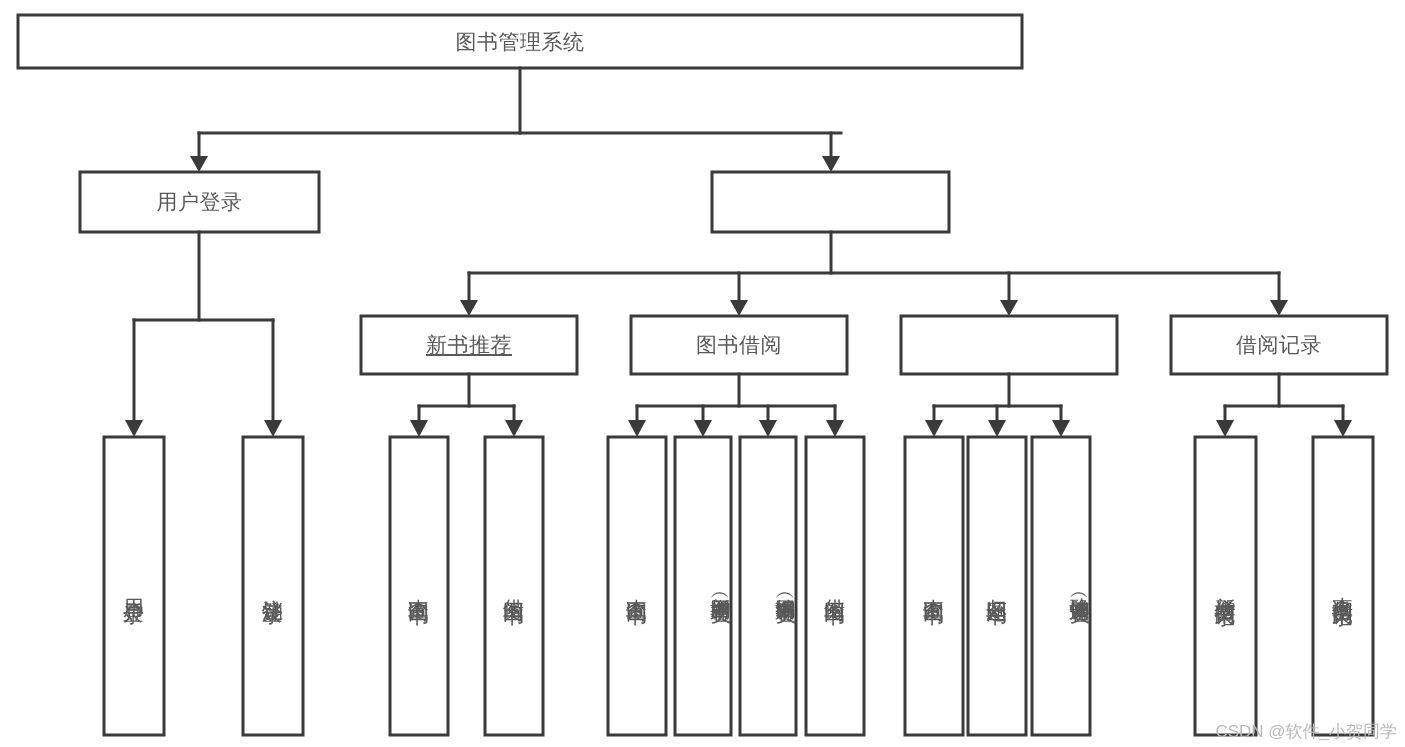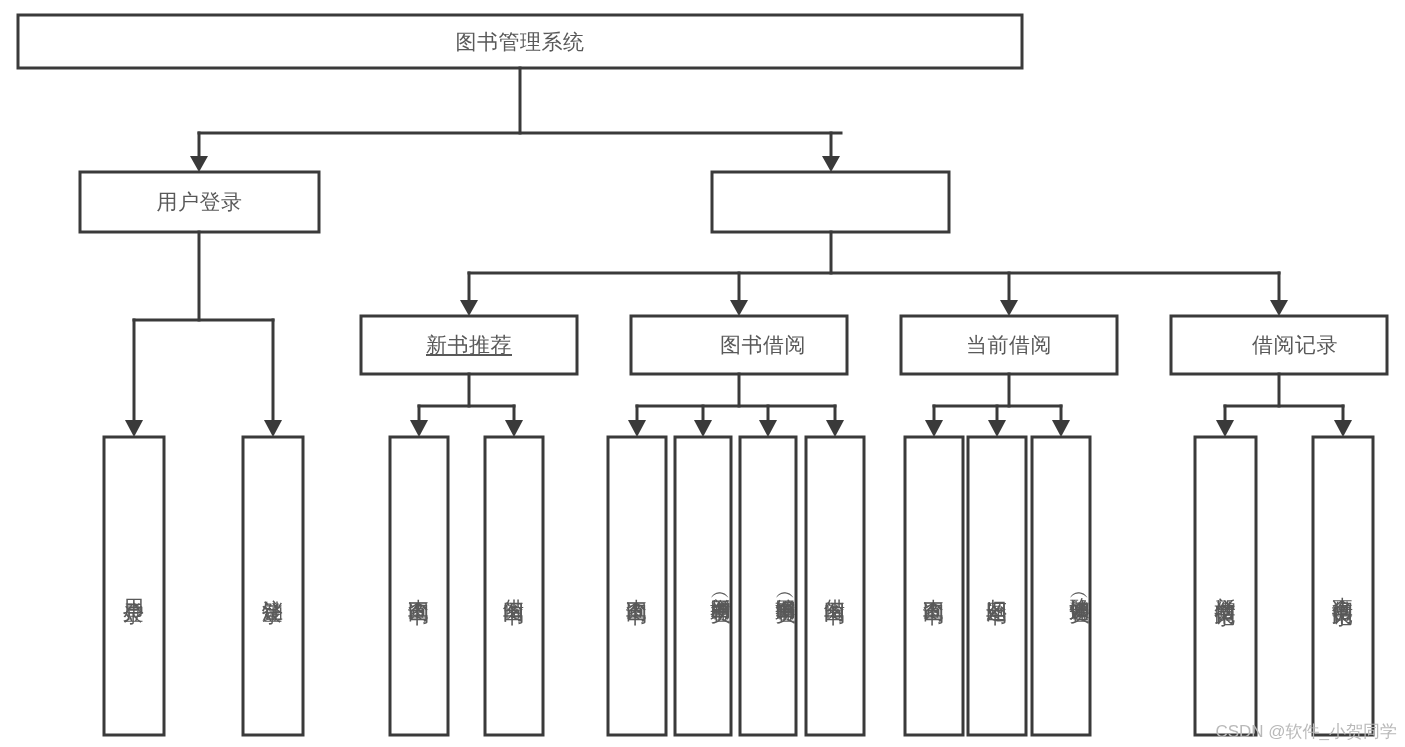--- a/index.html
+++ b/index.html
@@ -195,7 +195,7 @@
   <div class="node-label-h" style="left:80px; top:172px; width:239px; height:60px;">用户登录</div>
 
   <div class="node-label-h" style="left:361px; top:316px; width:216px; height:58px;text-decoration:underline;">新书推荐</div>
-  <div class="node-label-h" style="left:631px; top:316px; width:216px; height:58px;padding-left:24px;">图书借阅</div>
+  <div class="node-label-h" style="left:631px; top:316px; width:216px; height:58px;">图书借阅</div>
   <div class="node-label-h" style="left:901px; top:316px; width:216px; height:58px;">当前借阅</div>
   <div class="node-label-h" style="left:1171px; top:316px; width:216px; height:58px;padding-left:16px;">借阅记录</div>
 

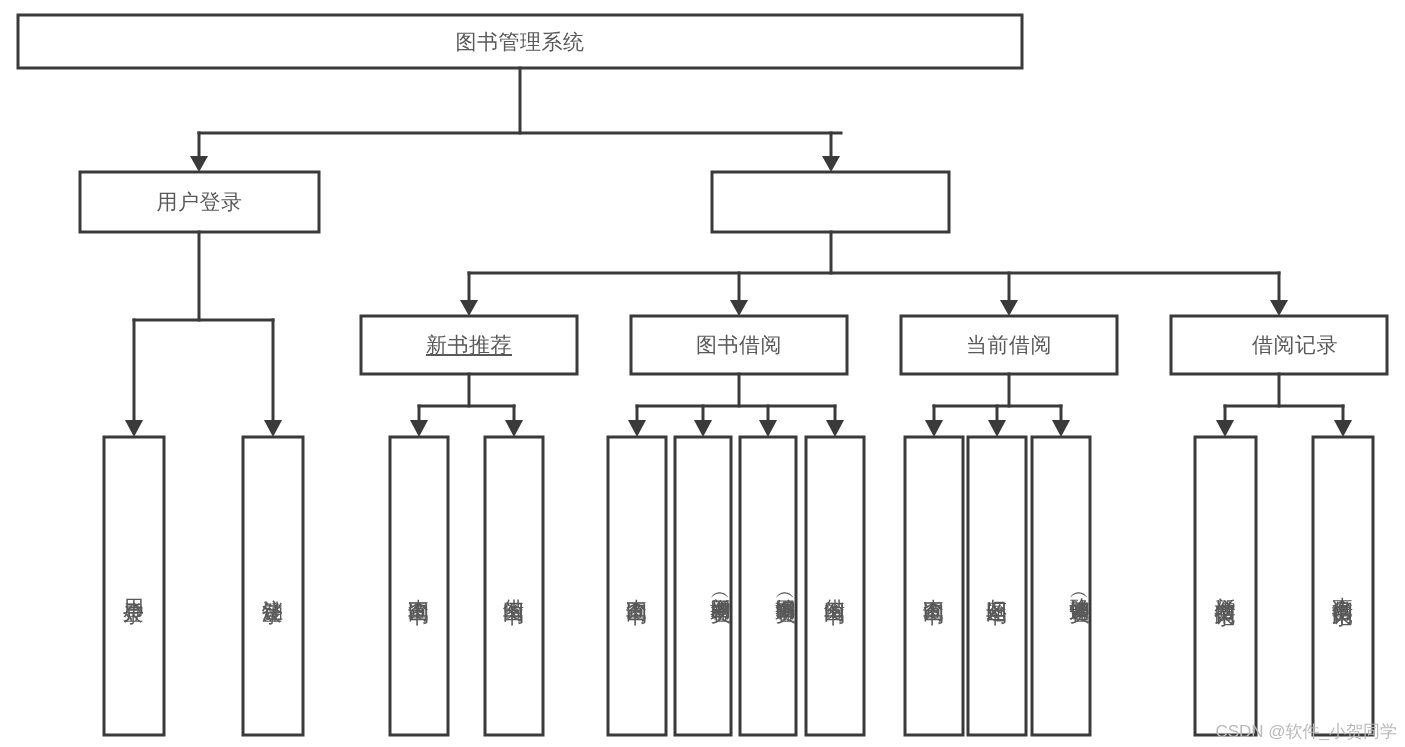--- a/index.html
+++ b/index.html
@@ -196,7 +196,6 @@
 
   <div class="node-label-h" style="left:361px; top:316px; width:216px; height:58px;text-decoration:underline;">新书推荐</div>
   <div class="node-label-h" style="left:631px; top:316px; width:216px; height:58px;">图书借阅</div>
-  <div class="node-label-h" style="left:901px; top:316px; width:216px; height:58px;">当前借阅</div>
   <div class="node-label-h" style="left:1171px; top:316px; width:216px; height:58px;padding-left:16px;">借阅记录</div>
 
   <div class="node-label-v" style="left:104px; top:437px; width:60px; height:298px;">用户登录</div>

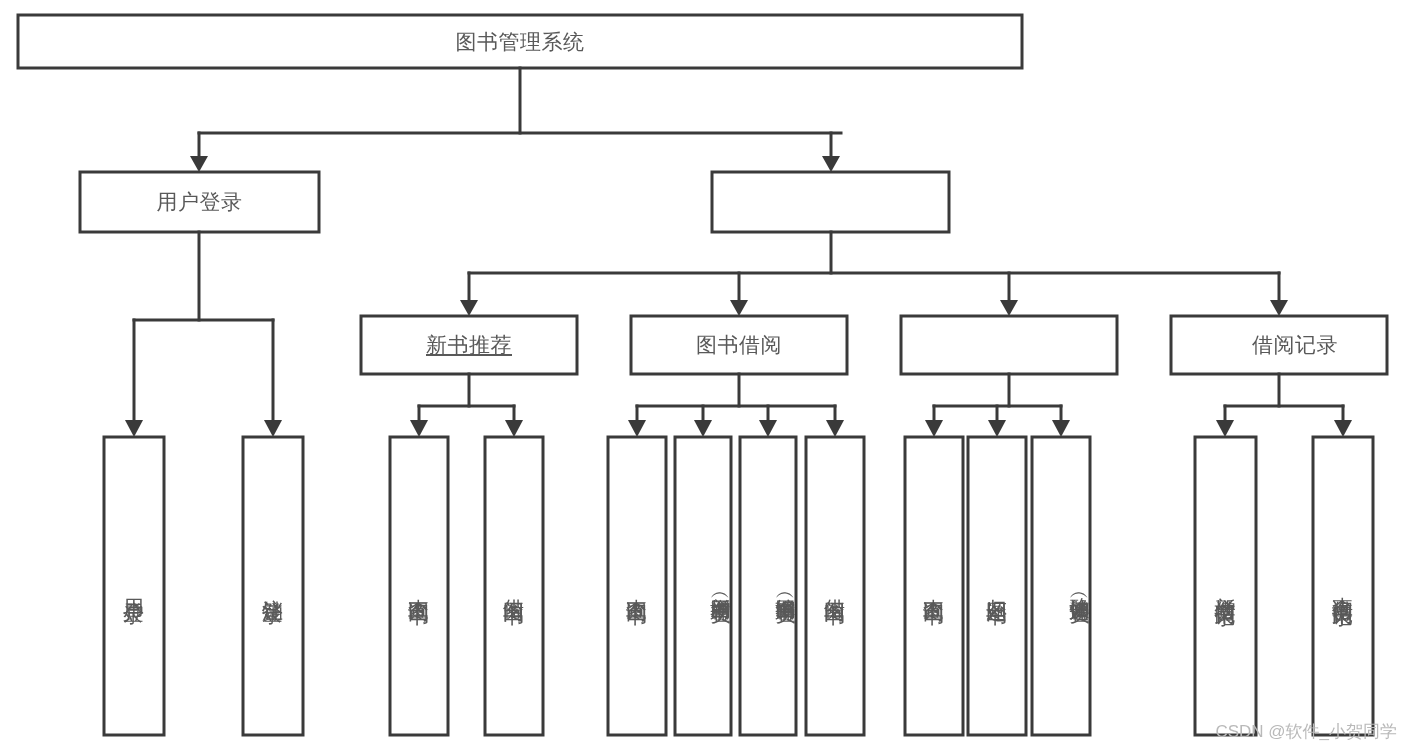--- a/index.html
+++ b/index.html
@@ -196,7 +196,7 @@
 
   <div class="node-label-h" style="left:361px; top:316px; width:216px; height:58px;text-decoration:underline;">新书推荐</div>
   <div class="node-label-h" style="left:631px; top:316px; width:216px; height:58px;">图书借阅</div>
-  <div class="node-label-h" style="left:1171px; top:316px; width:216px; height:58px;padding-left:16px;">借阅记录</div>
+  <div class="node-label-h" style="left:1171px; top:316px; width:216px; height:58px;">借阅记录</div>
 
   <div class="node-label-v" style="left:104px; top:437px; width:60px; height:298px;">用户登录</div>
   <div class="node-label-v" style="left:243px; top:437px; width:60px; height:298px;">注销登录</div>

